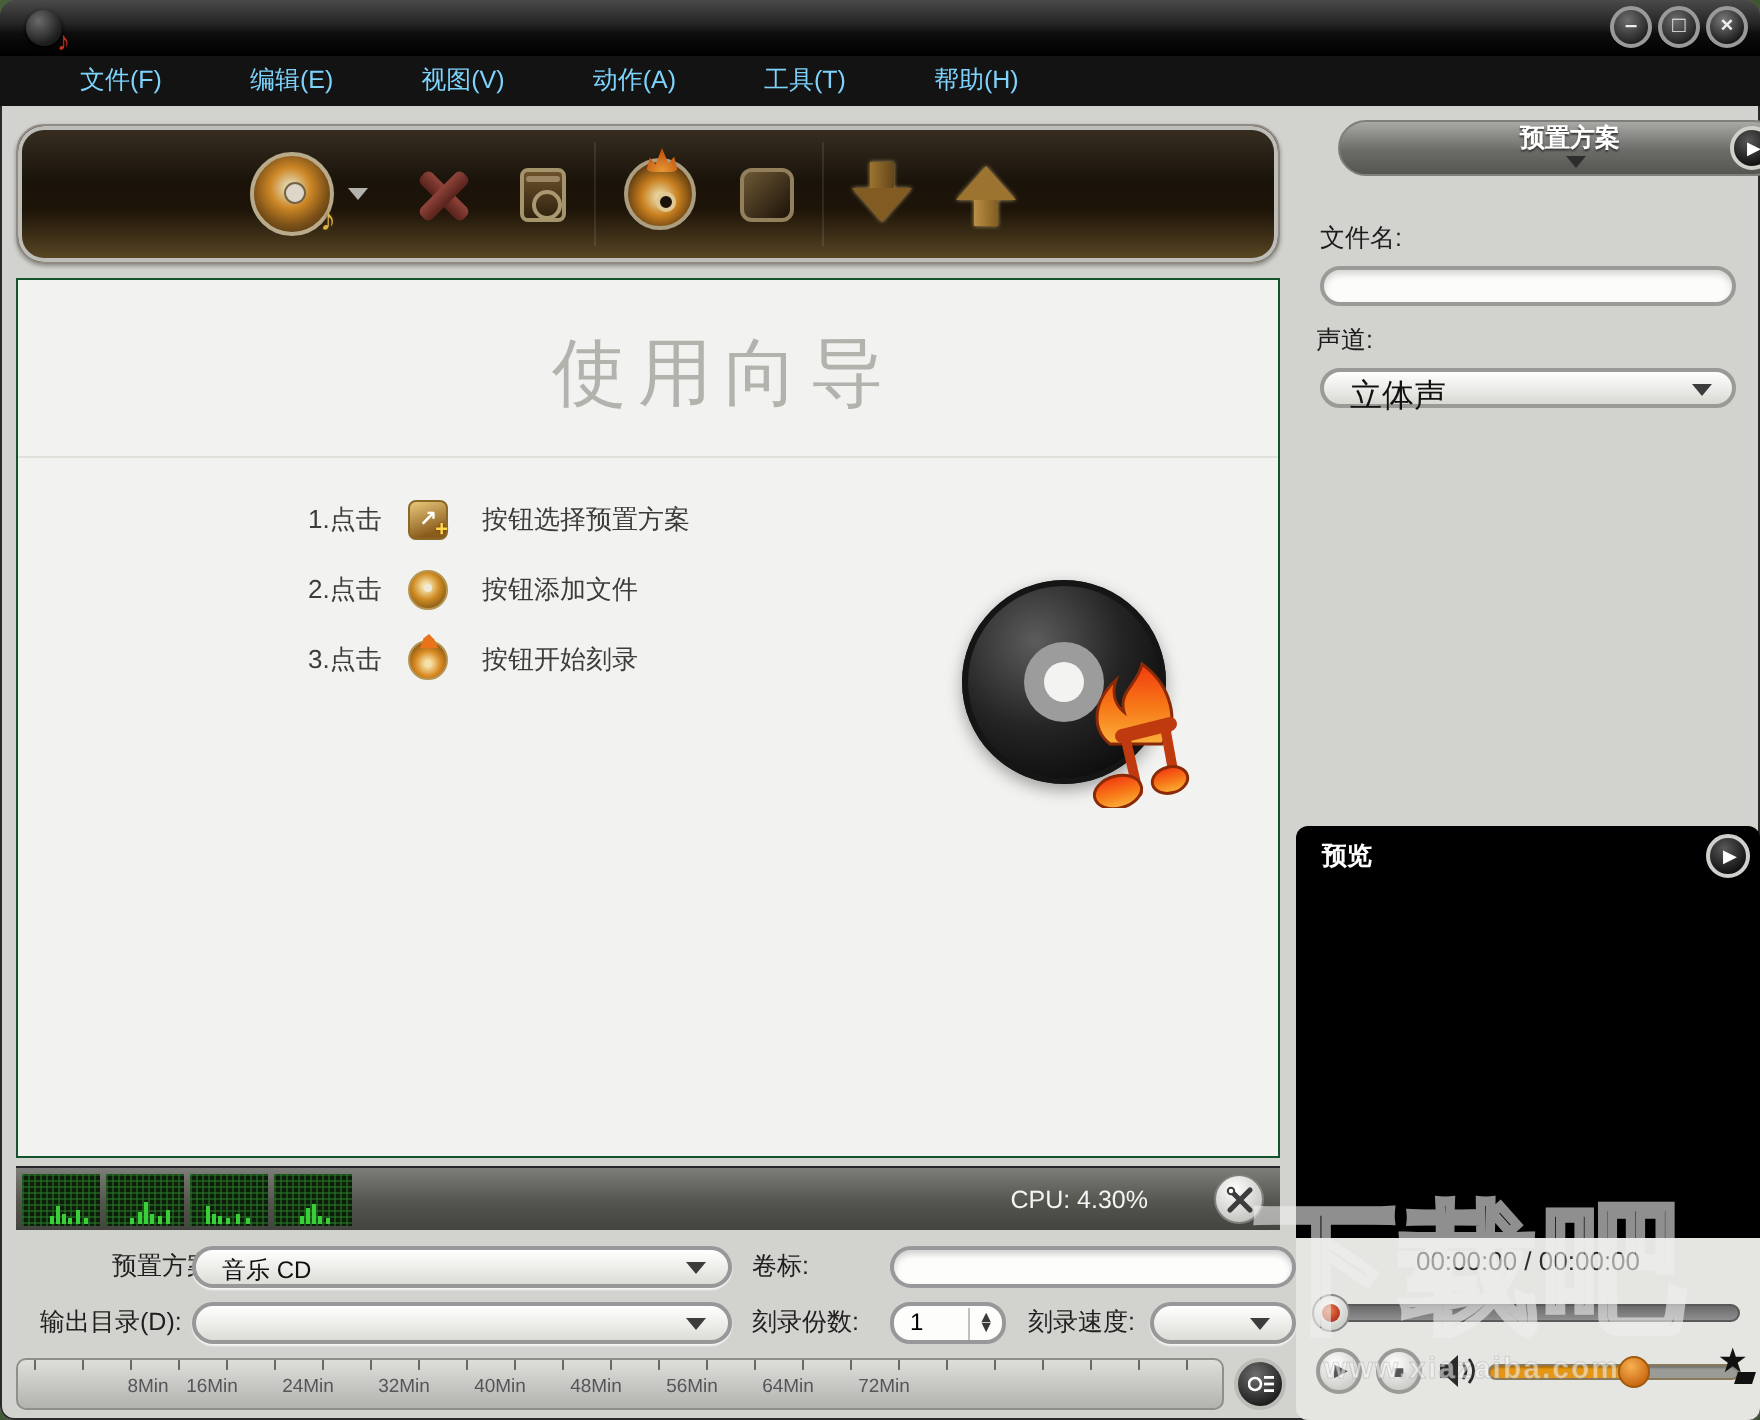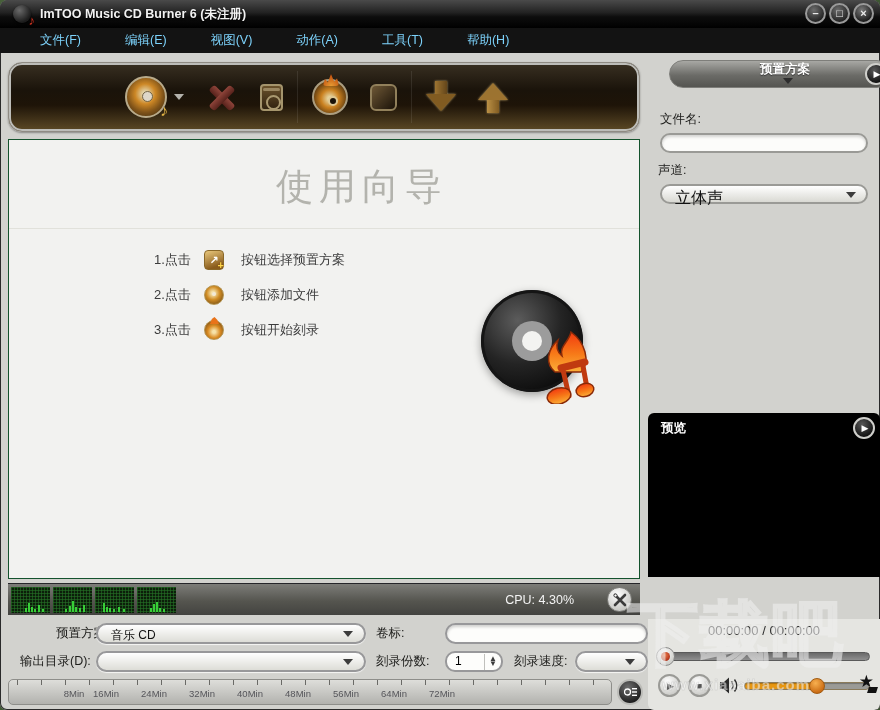--- a/index.html
+++ b/index.html
@@ -188,7 +188,6 @@
     <div class="app-ico">
         <span>♪</span>
       </div>
-    <div class="title">ImTOO Music CD Burner 6 (未注册)</div>
     <div class="winbtns">
       <div class="winbtn">–</div>
       <div class="winbtn">□</div>

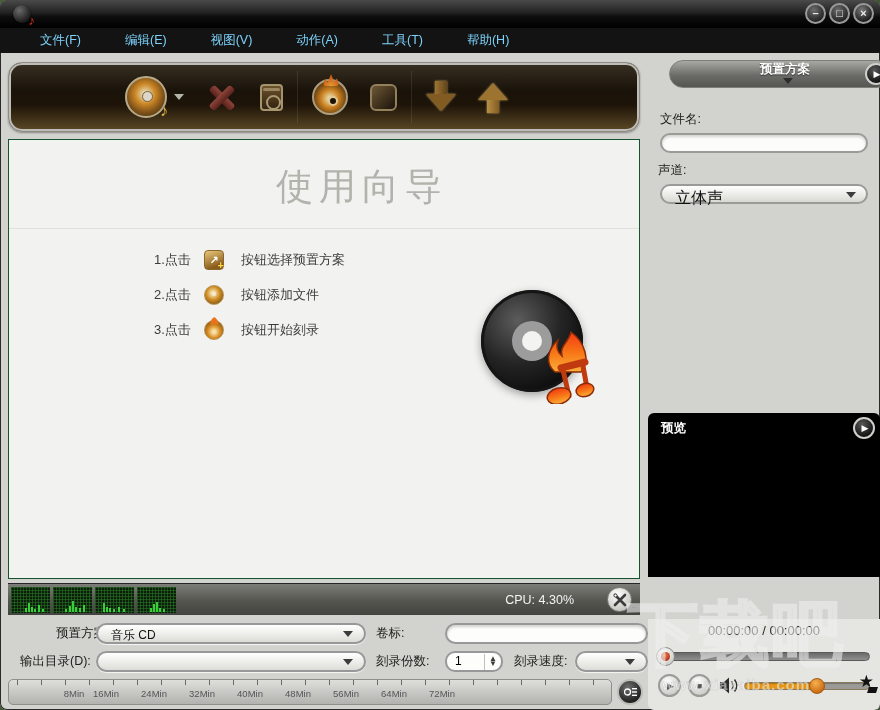--- a/index.html
+++ b/index.html
@@ -150,7 +150,7 @@
   .side-pill .caret { position:absolute; right:10px; top:6px; border-left:5px solid transparent; border-right:5px solid transparent; border-top:6px solid #3c3c3c; }
 
   
-  .preview { position:absolute; left:648px; top:413px; width:232px; height:164px; background:#000; border-radius:6px 6px 0 0; }
+  .preview { position:absolute; left:648px; top:413px; width:232px; height:206px; background:#000; border-radius:6px 6px 0 0; }
   .preview .ptitle { position:absolute; left:13px; top:7px; color:#fff; font-size:12.5px; font-weight:bold; }
   .preview .round-btn { right:5px; top:4px; }
 

